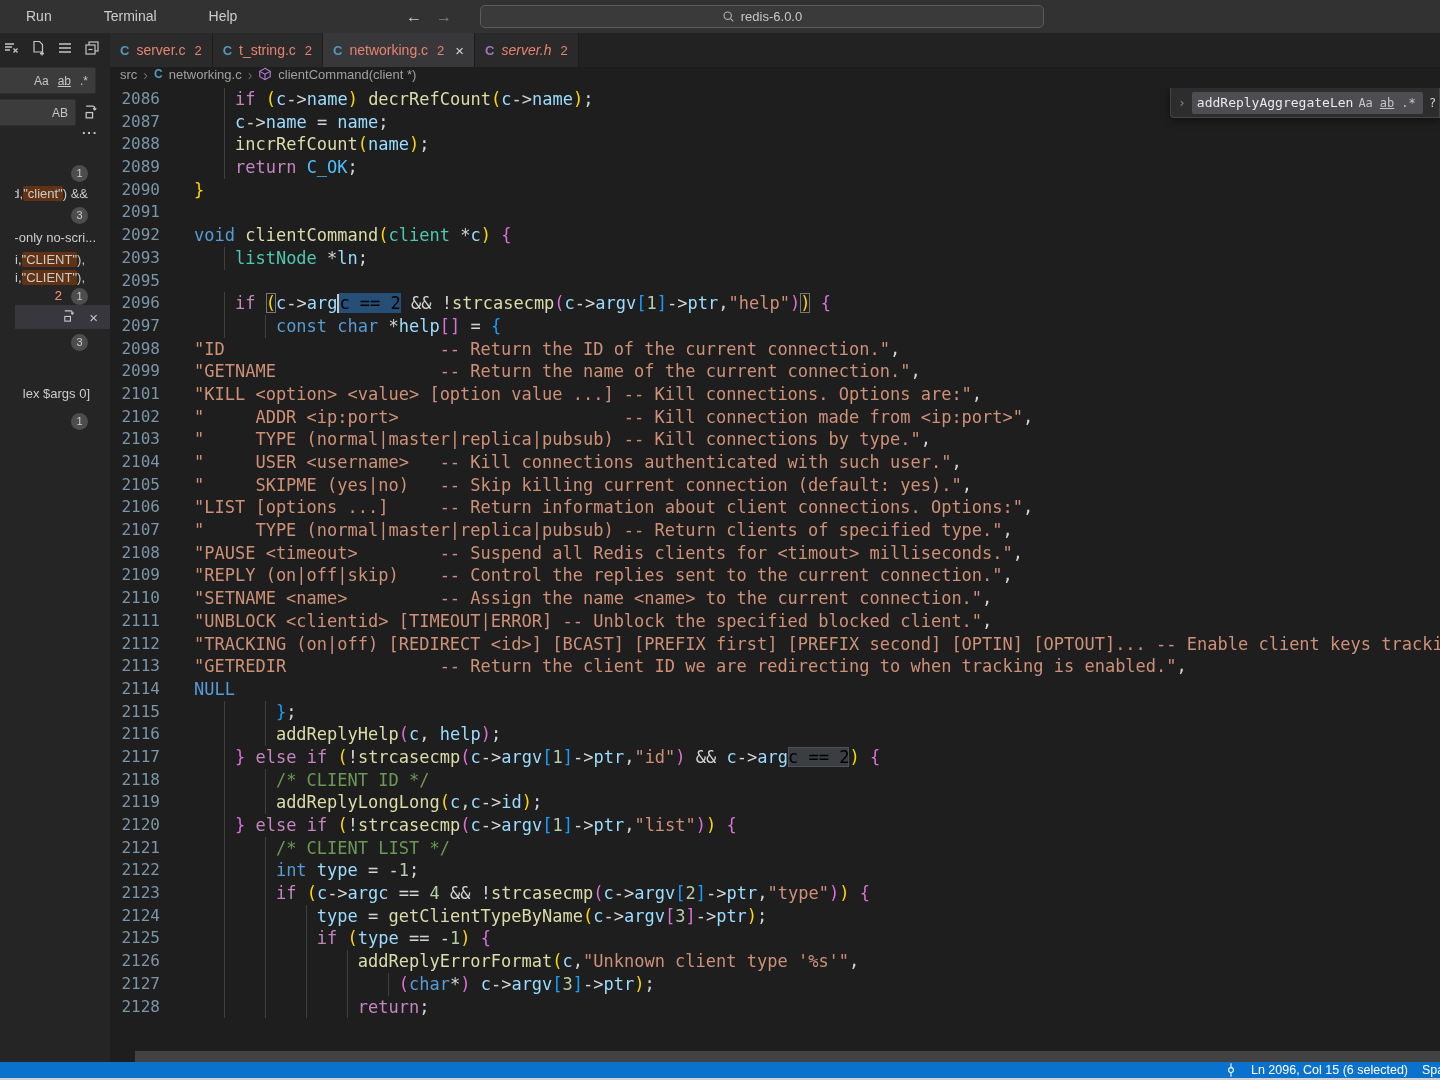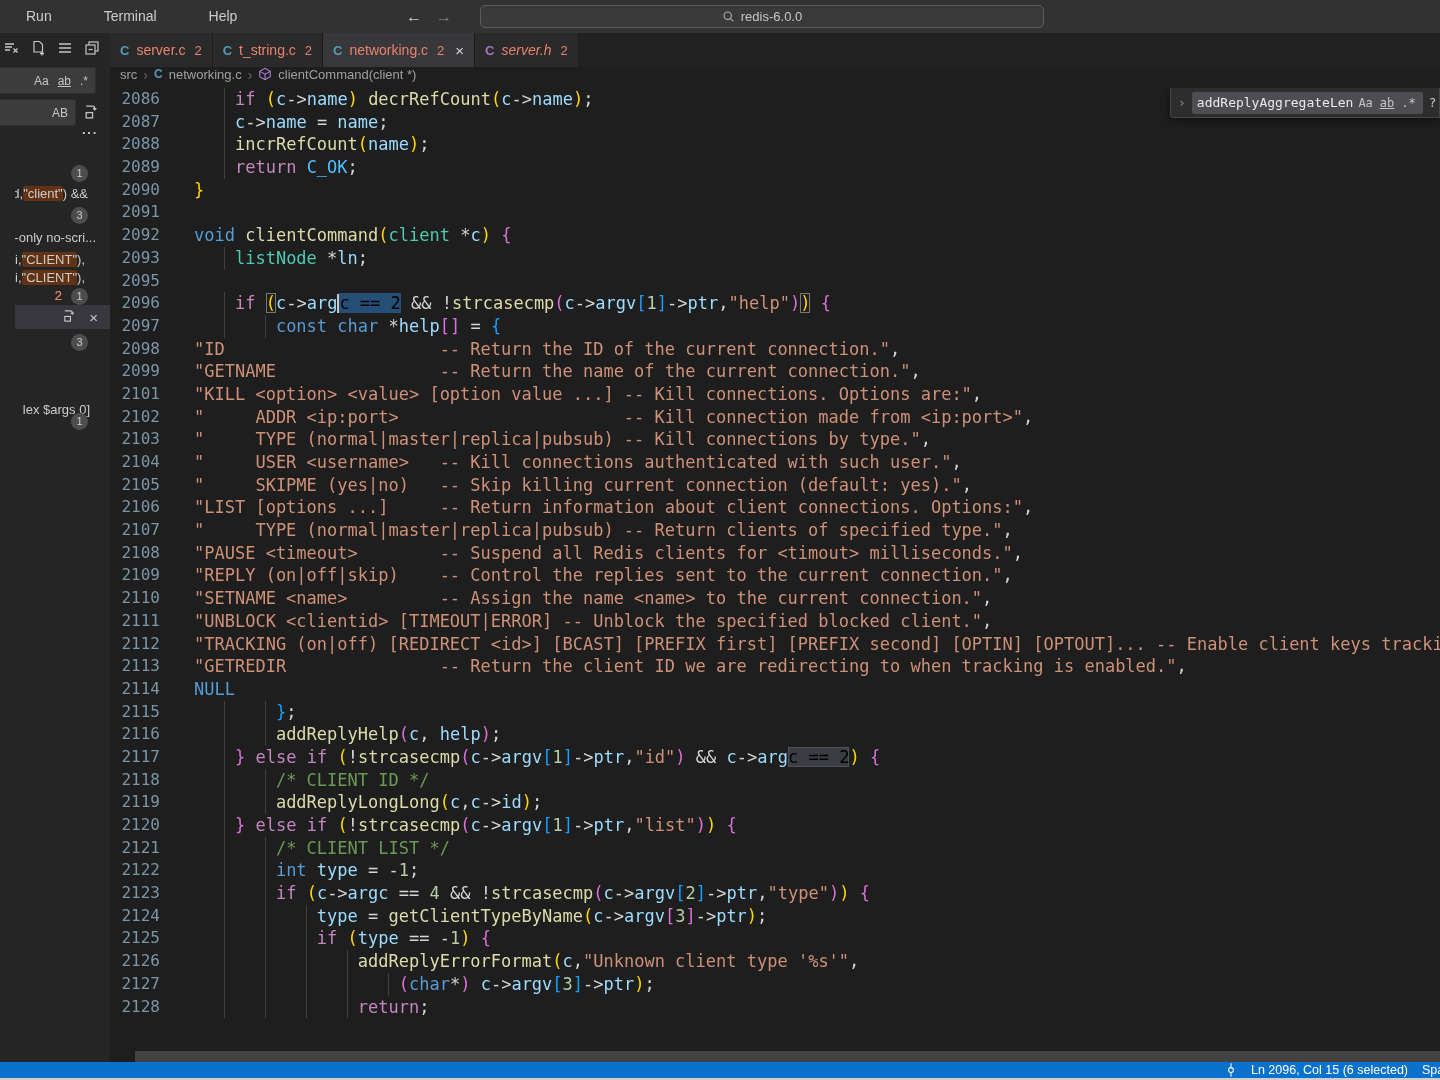--- a/index.html
+++ b/index.html
@@ -202,7 +202,7 @@
         <div class="sb-row" style="top: 300px;">
           <span class="badge" style="right: 22px;">3</span>
         </div>
-        <div class="sb-row" style="top: 368px;">
+        <div class="sb-row" style="top: 352px;">
           <span class="txt" style="right: 20px;"><span class="">lex $args 0]</span></span>
         </div>
         <div class="sb-row" style="top: 379px;">

